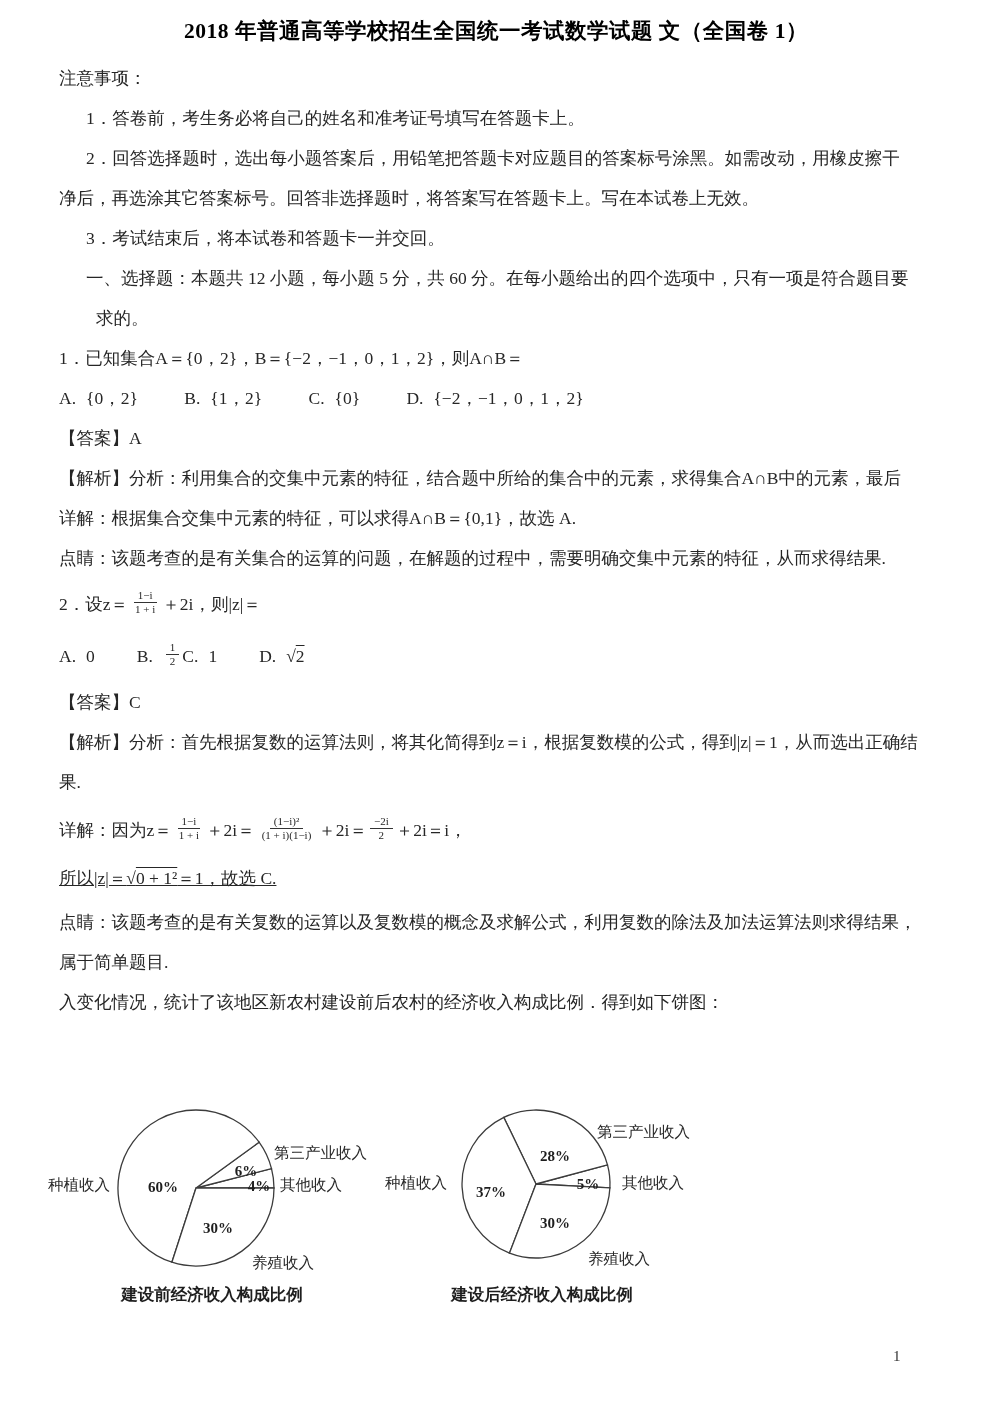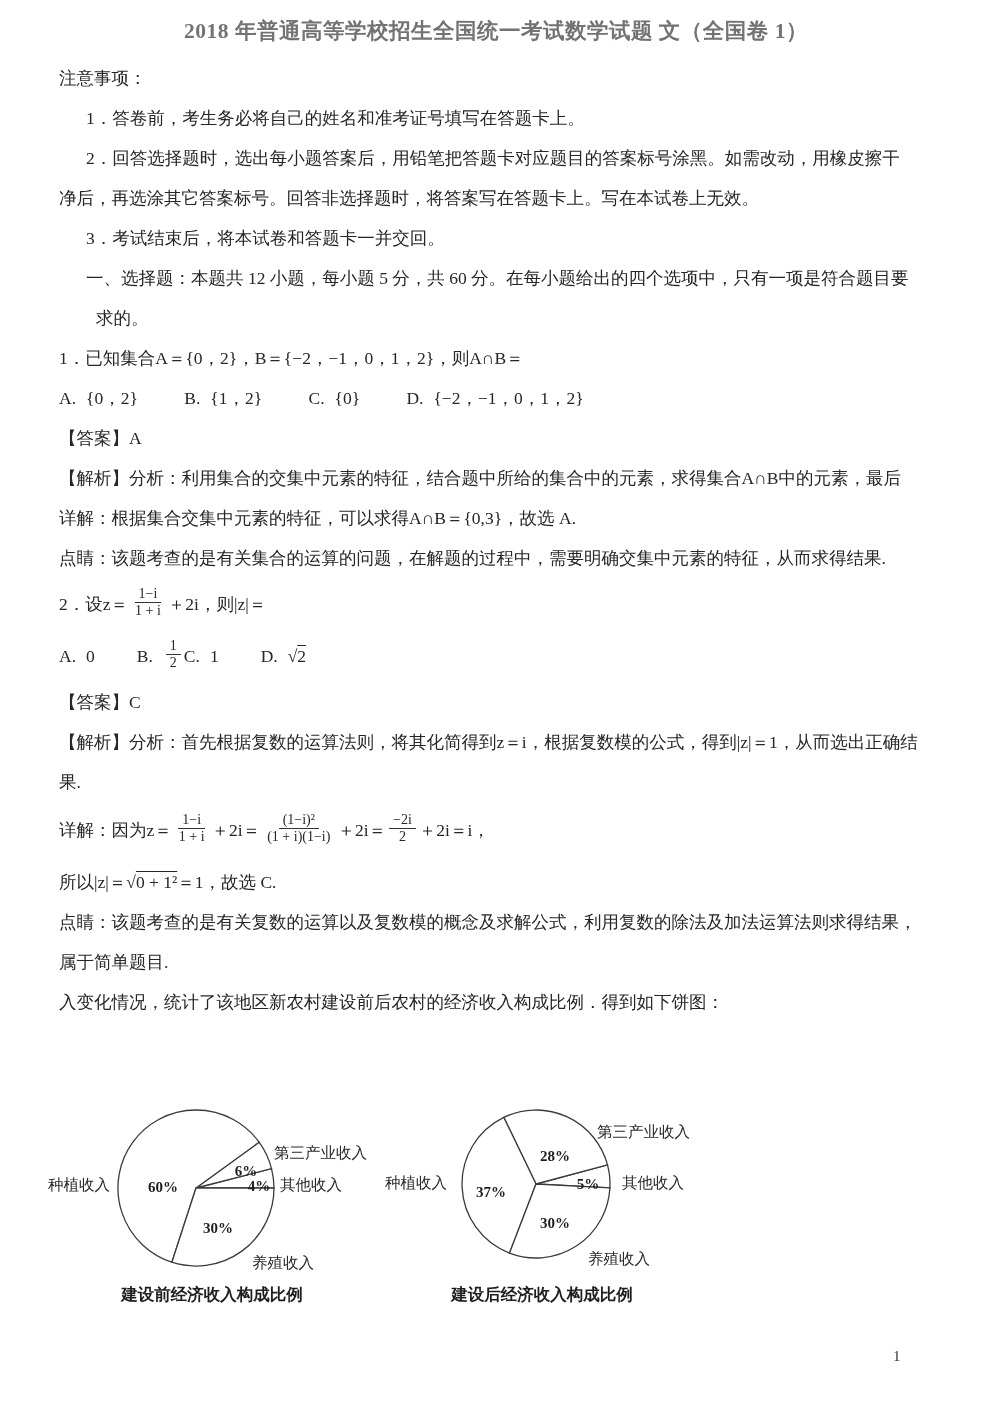--- a/index.html
+++ b/index.html
@@ -10,7 +10,7 @@
   }
   .title{
     padding-top:14px;height:34px;line-height:34px;text-align:center;
-    color:#737373;font-size:21.5px;font-weight:600;letter-spacing:.5px;white-space:nowrap;
+    color:#000000;font-size:21.5px;font-weight:600;letter-spacing:.5px;white-space:nowrap;
   }
   .ln{height:40px;line-height:40px;padding-left:59px;white-space:nowrap;}
   .first{margin-top:10px;}

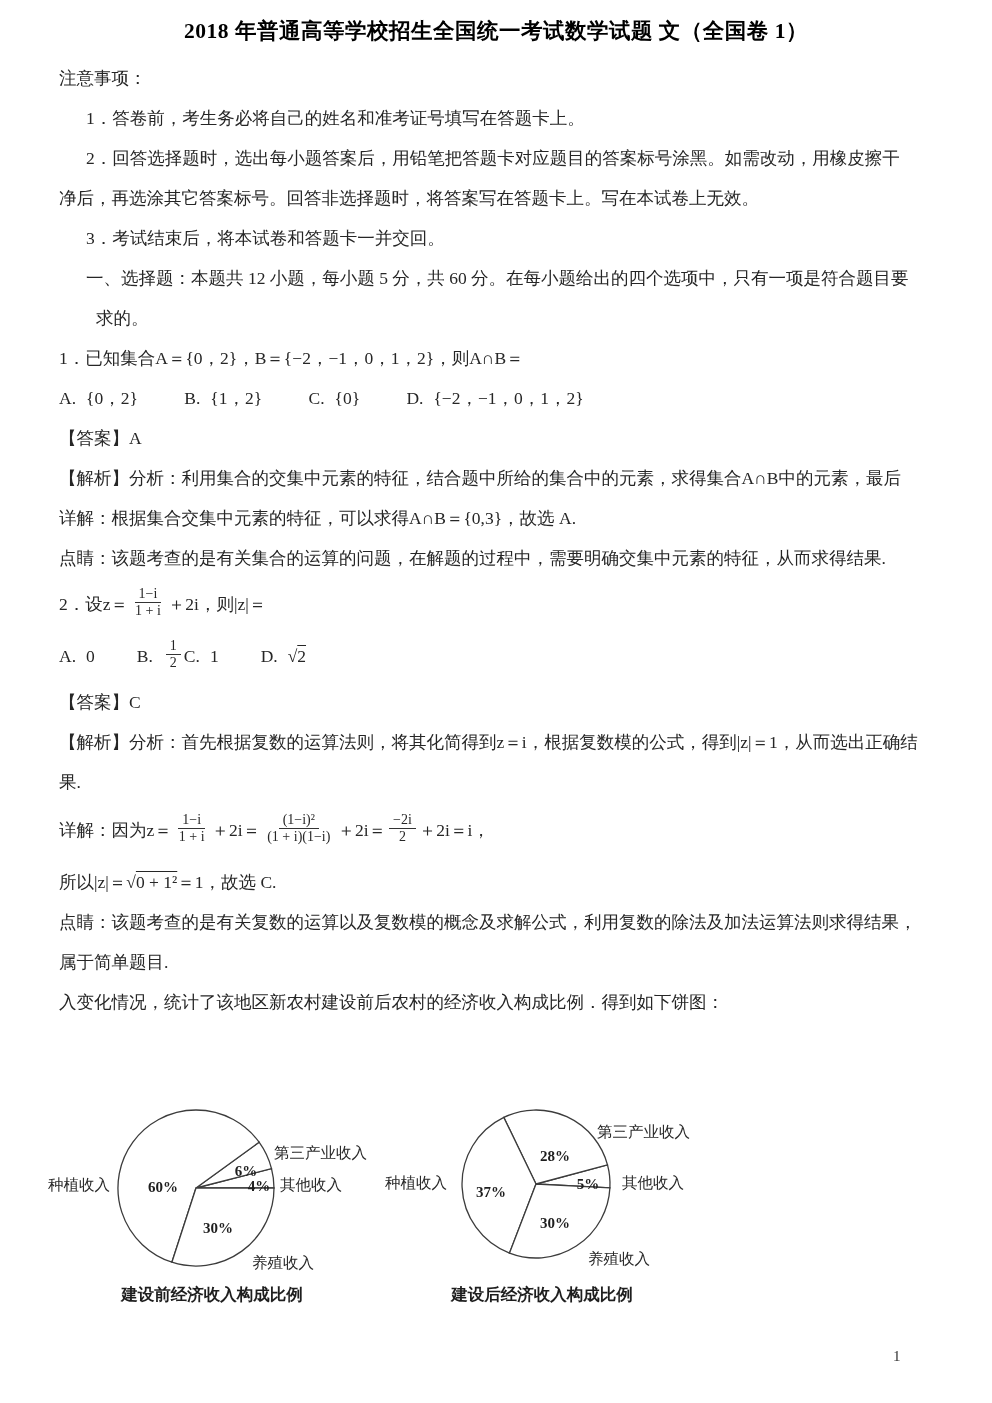--- a/index.html
+++ b/index.html
@@ -67,7 +67,7 @@
 
   <div class="ln">【答案】A</div>
   <div class="ln">【解析】分析：利用集合的交集中元素的特征，结合题中所给的集合中的元素，求得集合A∩B中的元素，最后</div>
-  <div class="ln">详解：根据集合交集中元素的特征，可以求得A∩B＝{0,3}，故选 A.</div>
+  <div class="ln">详解：根据集合交集中元素的特征，可以求得A∩B＝{0,1}，故选 A.</div>
   <div class="ln">点睛：该题考查的是有关集合的运算的问题，在解题的过程中，需要明确交集中元素的特征，从而求得结果.</div>
 
   <div class="ln tall">

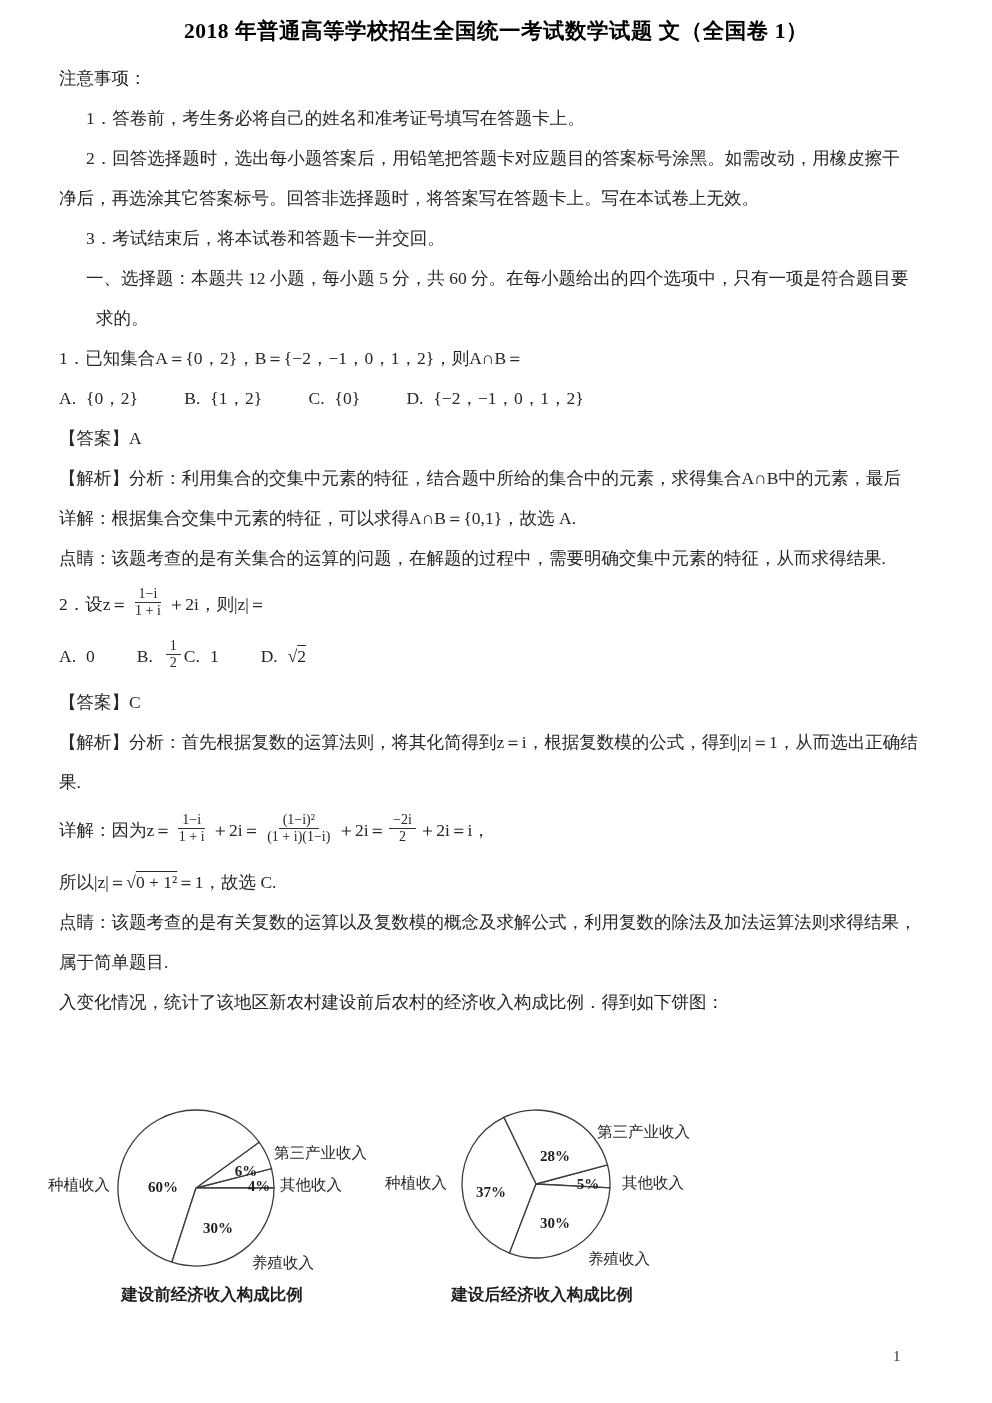--- a/index.html
+++ b/index.html
@@ -23,7 +23,7 @@
   .opt{margin-right:42px;}
   .frac{
     display:inline-flex;flex-direction:column;align-items:center;
-    vertical-align:middle;line-height:1.12;font-size:14px;margin:6px 3px;justify-content:space-between;
+    vertical-align:middle;line-height:1.12;font-size:11px;margin:6px 3px;justify-content:space-between;
   }
   .ln .frac{position:relative;top:-2px;}
   .fnum{padding:0 4px;border-bottom:1.2px solid #333;}

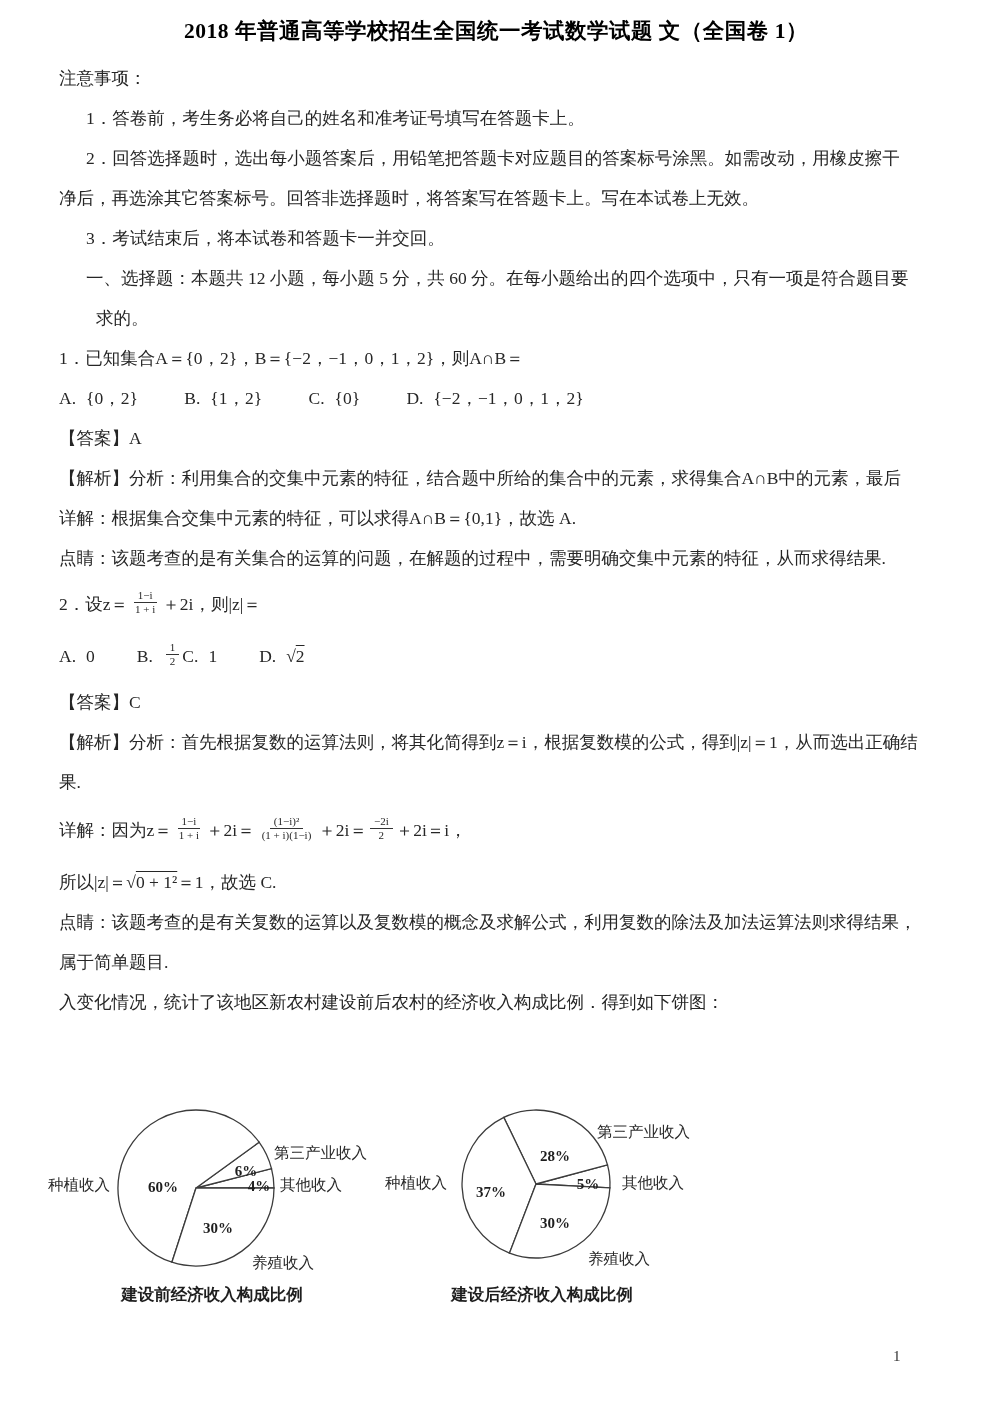--- a/index.html
+++ b/index.html
@@ -18,7 +18,7 @@
   .indent2{padding-left:96px;}
   .tall{height:52px;display:flex;align-items:center;}
   .tall56{height:56px;display:flex;align-items:center;}
-  .tall44{height:44px;display:flex;align-items:flex-end;}
+  .tall44{height:44px;display:flex;align-items:flex-start;text-decoration:underline;}
   .optlab{margin-right:10px;}
   .opt{margin-right:42px;}
   .frac{

